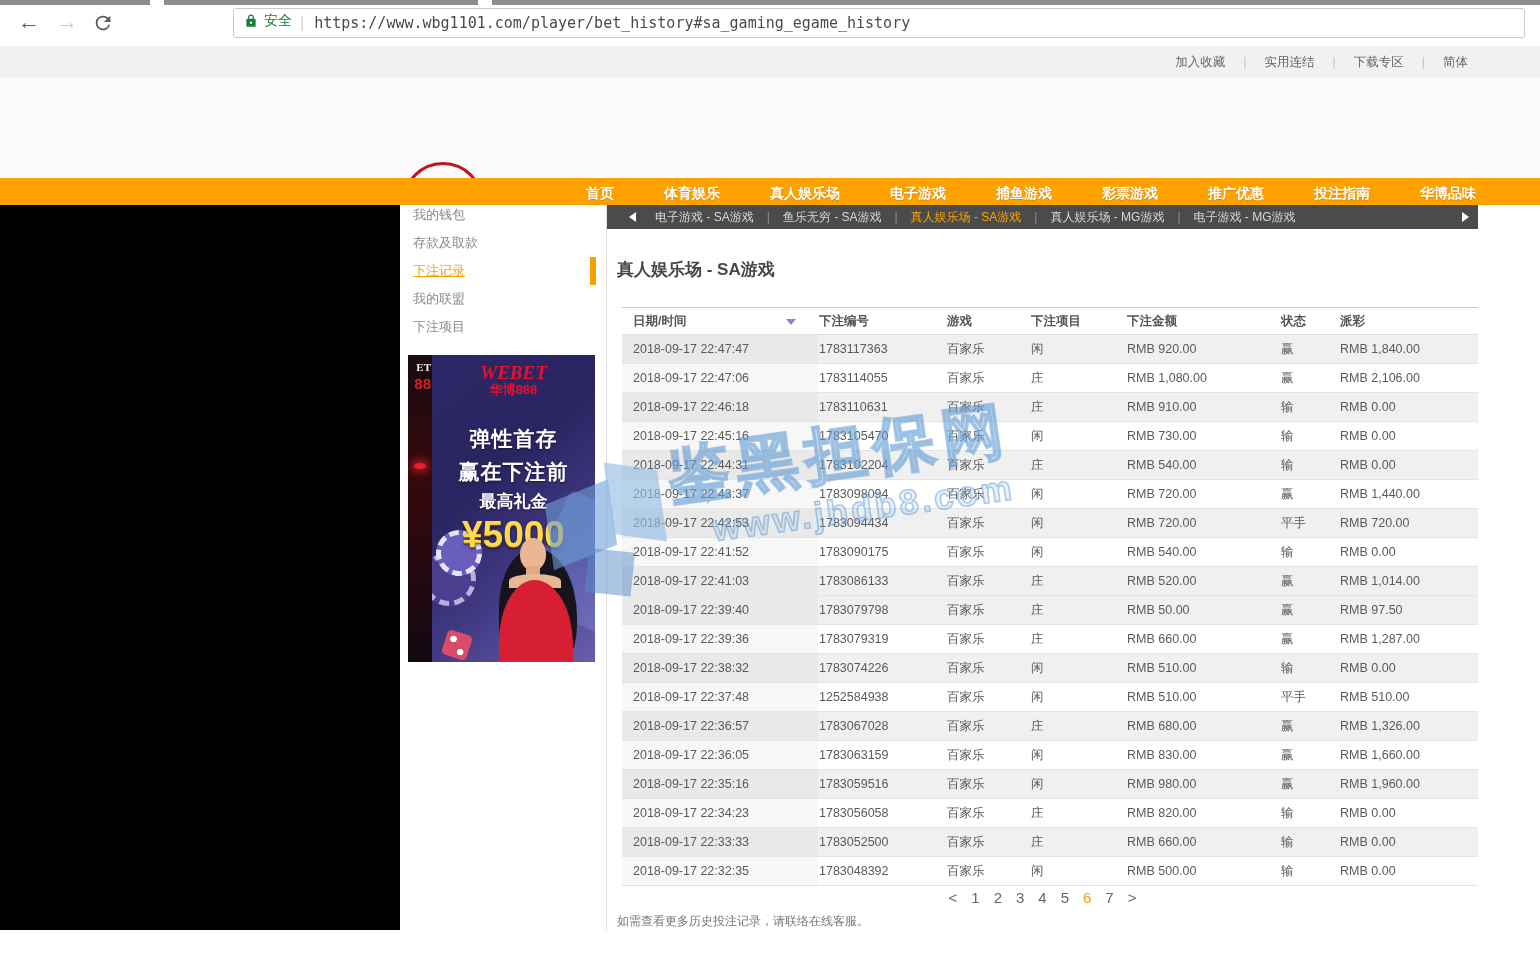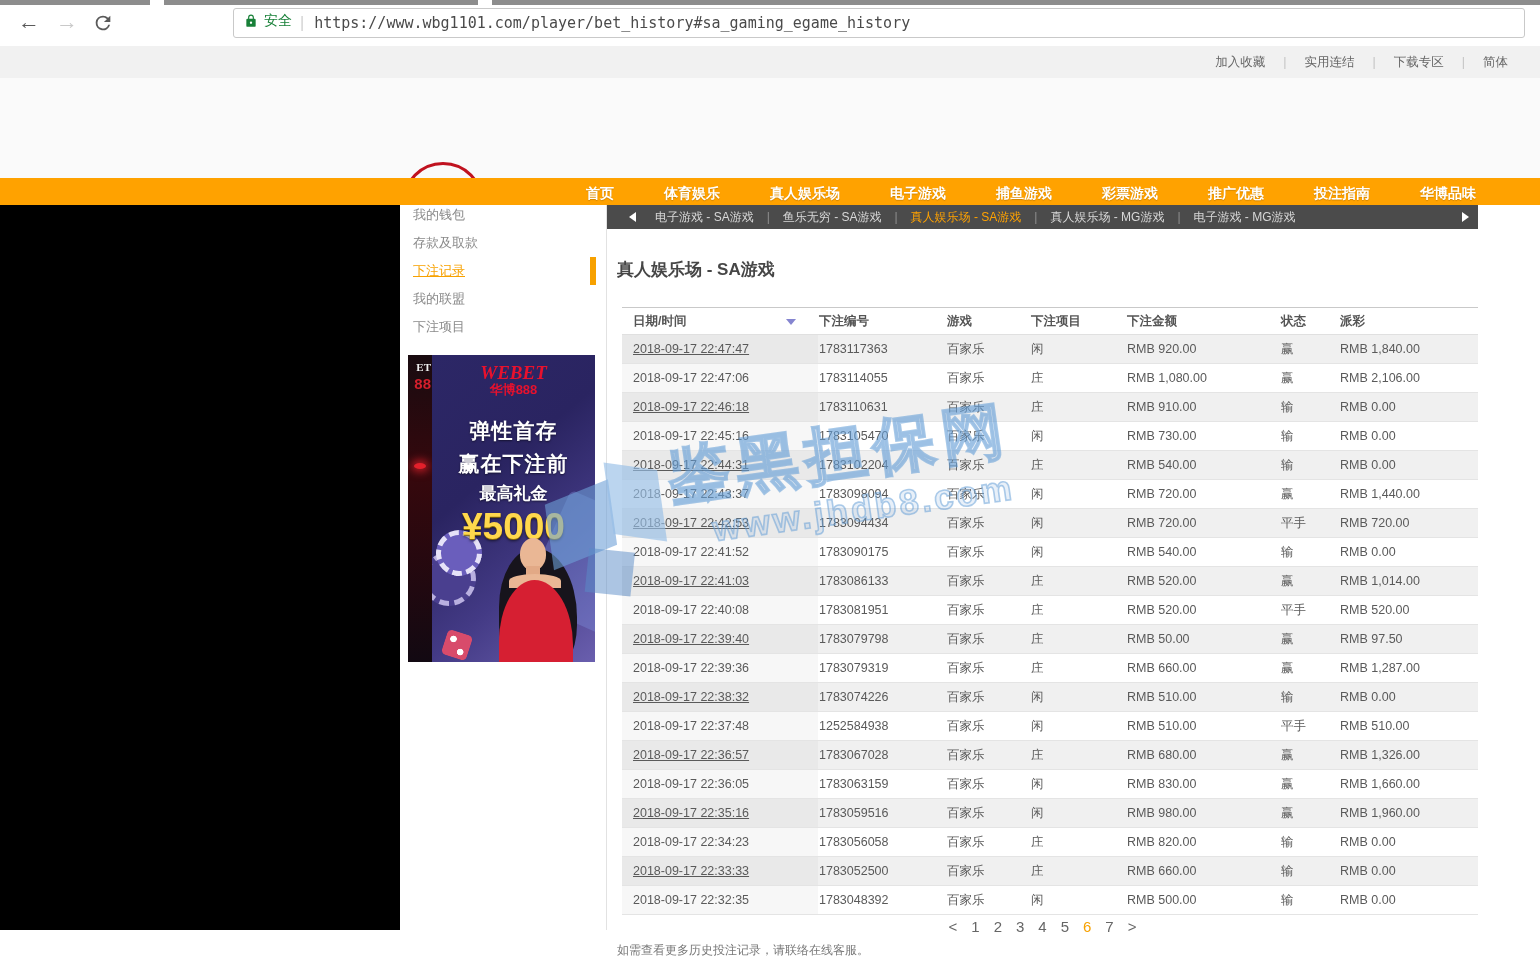--- a/index.html
+++ b/index.html
@@ -23,7 +23,7 @@
 
   
   #linksbar{position:absolute;left:0;top:46px;width:1540px;height:32px;background:#f1f1f1;}
-  #linksbar .inner{height:32px;display:flex;align-items:center;justify-content:flex-end;padding-right:32px;}
+  #linksbar .inner{height:32px;display:flex;align-items:center;justify-content:flex-end;padding-right:72px;}
   #linksbar a{color:#666;font-size:12.5px;text-decoration:none;cursor:pointer;}
   #linksbar a:not(:last-child)::after{content:"|";color:#c4c4c4;margin:0 18px;}
 

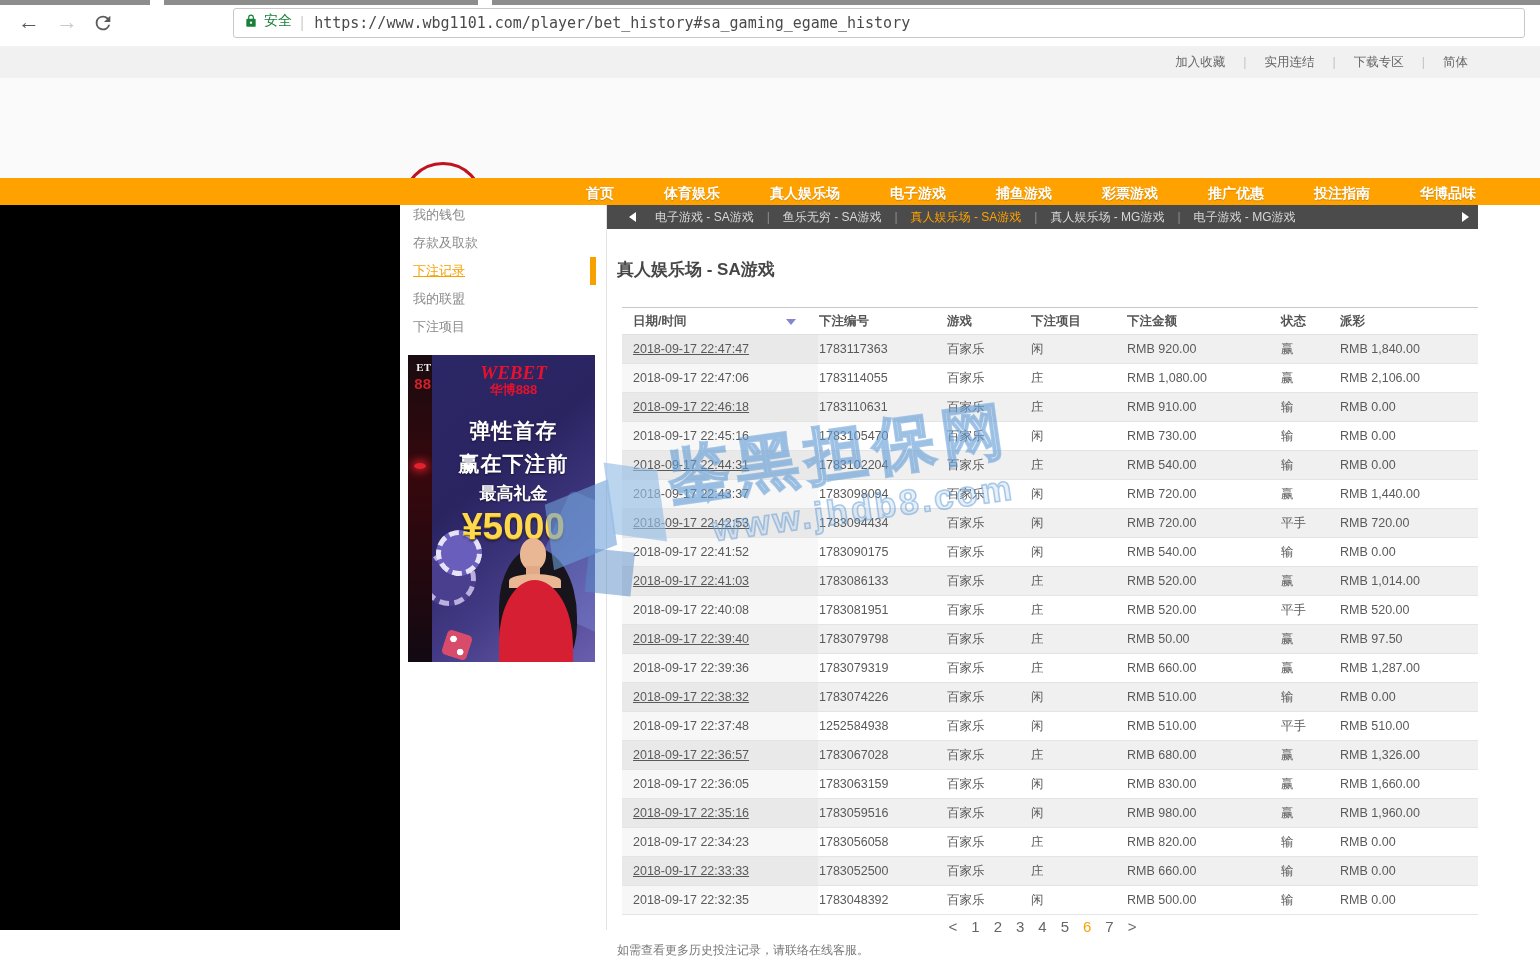--- a/index.html
+++ b/index.html
@@ -105,7 +105,7 @@
   #bet-table tbody tr{height:29px;border-bottom:1px solid #e4e4e4;}
   #bet-table tbody tr.odd{background:#f0f0f0;}
   #bet-table tbody tr.even{background:#fff;}
-  #bet-table tbody tr.odd td.c-date{background:#e9e9e9;text-decoration:underline;}
+  #bet-table tbody tr.odd td.c-date{background:#e9e9e9;}
   #bet-table tbody tr.even td.c-date{background:#f7f7f7;}
   #bet-table td{color:#5a5a5a;}
   .c-date{width:196px;padding-left:11px;}

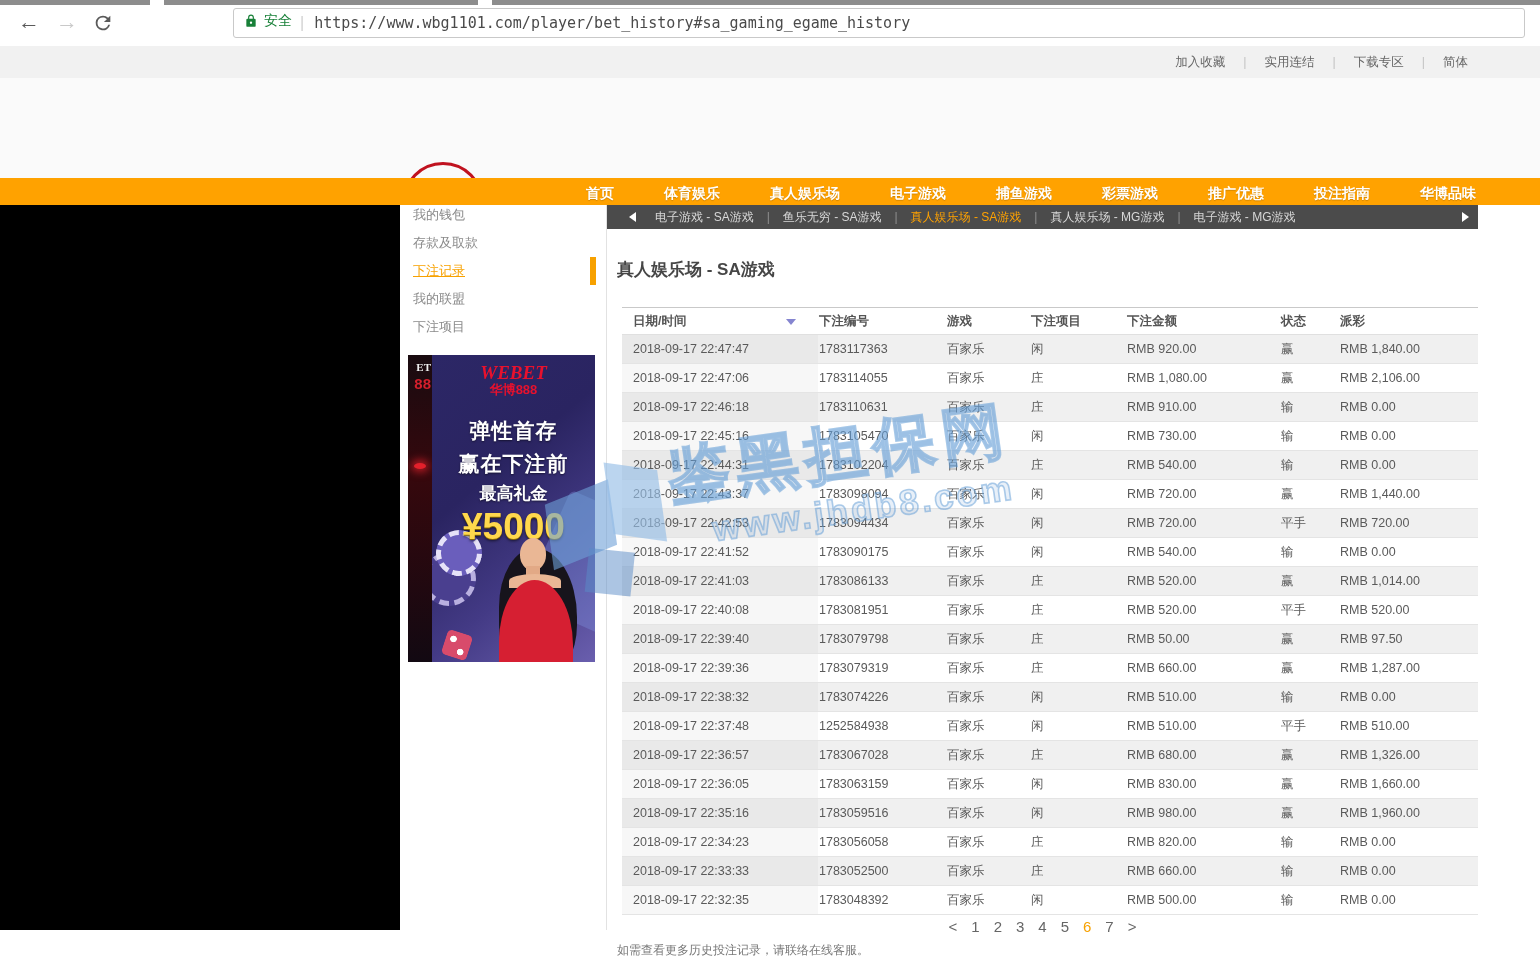--- a/index.html
+++ b/index.html
@@ -72,7 +72,7 @@
   .b-logo .w{font-family:"Liberation Serif",serif;font-style:italic;font-weight:bold;font-size:19px;color:#e8112d;line-height:20px;}
   .b-logo .s{font-weight:bold;font-size:13px;color:#e8112d;line-height:14px;}
   .b-line{position:relative;text-align:center;color:#fff;font-weight:bold;z-index:3;text-shadow:0 1px 2px rgba(0,0,0,.5);}
-  #b-line1{font-size:21px;margin-top:20px;letter-spacing:1px;}
+  #b-line1{font-size:21px;margin-top:28px;letter-spacing:1px;}
   #b-line2{font-size:21px;margin-top:5px;letter-spacing:1px;}
   #b-line3{font-size:17px;margin-top:4px;}
   #b-amount{position:relative;text-align:center;font-family:Liberation Sans, sans-serif;font-weight:bold;font-size:37px;color:#ffd84d;z-index:3;margin-top:1px;text-shadow:0 1px 0 #8a6a00,0 2px 3px rgba(0,0,0,.6);}

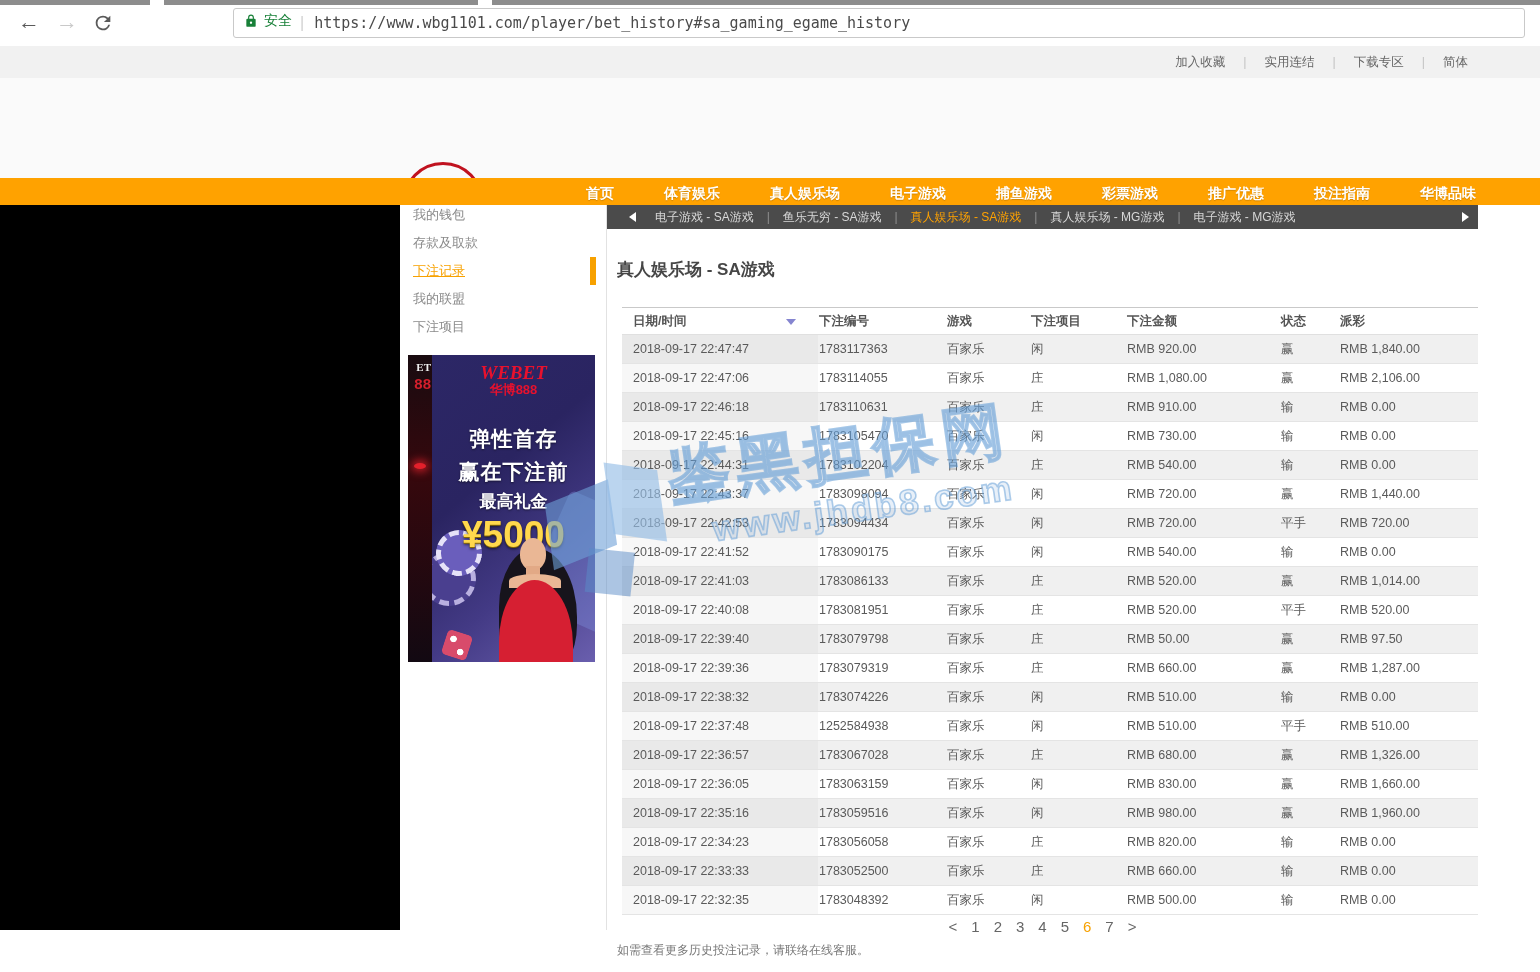--- a/index.html
+++ b/index.html
@@ -371,15 +371,6 @@
             <td class="c-pay">RMB 1,014.00</td>
           </tr>
 
-          <tr class="even">
-            <td class="c-date">2018-09-17 22:40:08</td>
-            <td class="c-bet">1783081951</td>
-            <td class="c-game">百家乐</td>
-            <td class="c-item">庄</td>
-            <td class="c-amt">RMB 520.00</td>
-            <td class="c-status">平手</td>
-            <td class="c-pay">RMB 520.00</td>
-          </tr>
 
           <tr class="odd">
             <td class="c-date">2018-09-17 22:39:40</td>

